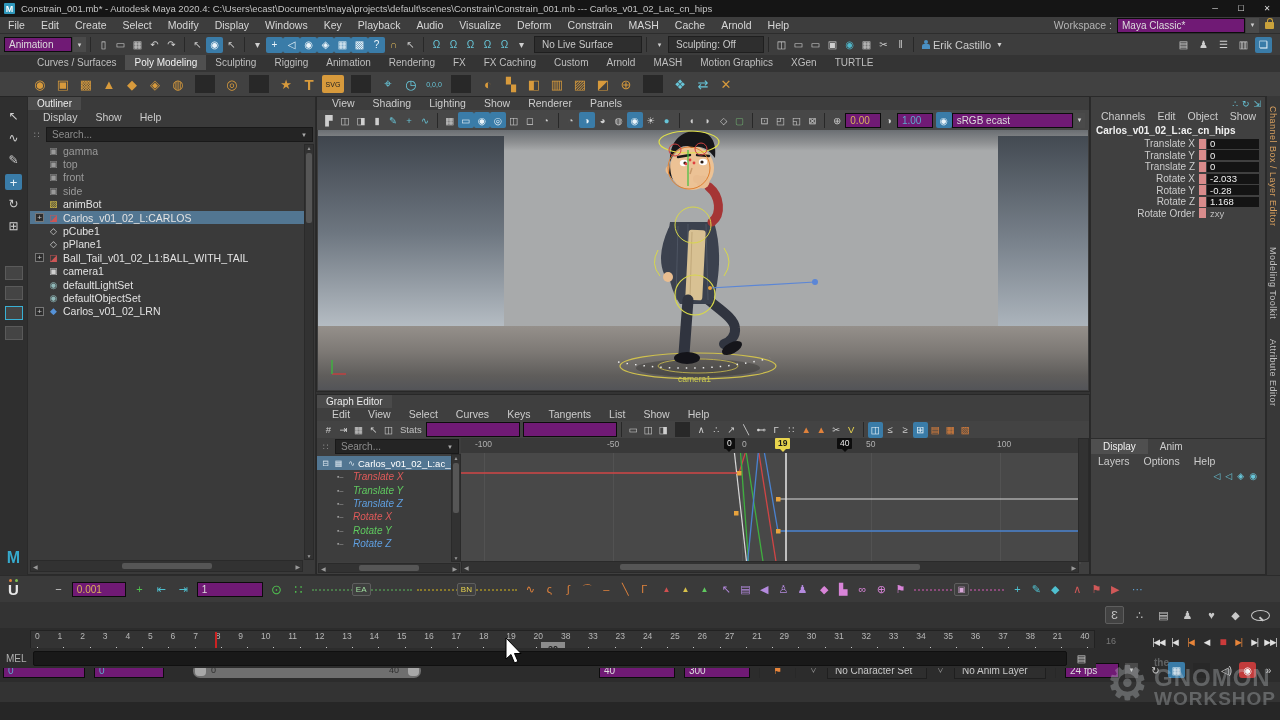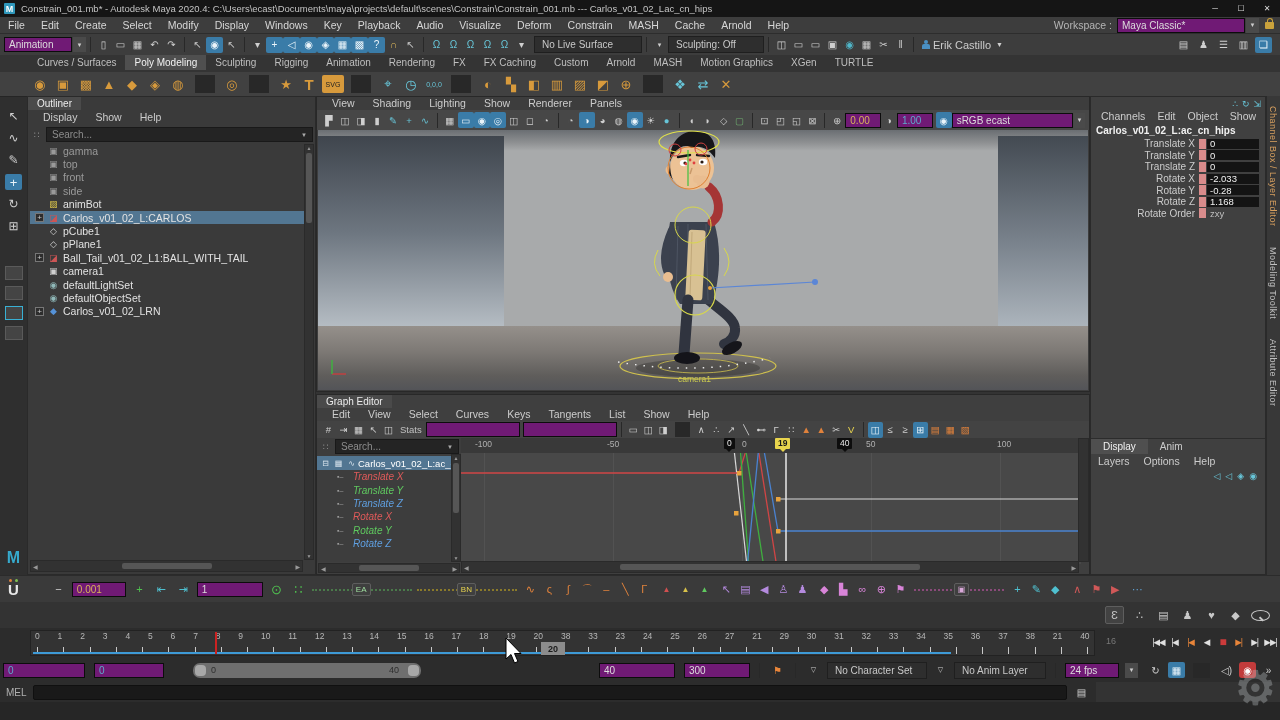--- a/index.html
+++ b/index.html
@@ -182,7 +182,7 @@
   .rs .h{position:absolute;top:2px;width:11px;height:11px;background:#a8a8a8;border-radius:4px;}
   .rs .lab{position:absolute;top:2px;font-size:9px;color:#2e2e2e;}
   
-  #melrow{left:0;top:682px;width:1096px;height:20px;background:#2c2c2c;display:flex;align-items:center;
+  #melrow{left:0;top:648px;width:1096px;height:20px;background:#2c2c2c;display:flex;align-items:center;
         padding:0 6px;box-sizing:border-box;gap:6px;}
   #melinput{flex:1;height:13px;background:#191919;border:1px solid #101010;border-radius:2px;}
   #bottomstrip{left:0;top:702px;width:1280px;height:18px;background:#262626;}

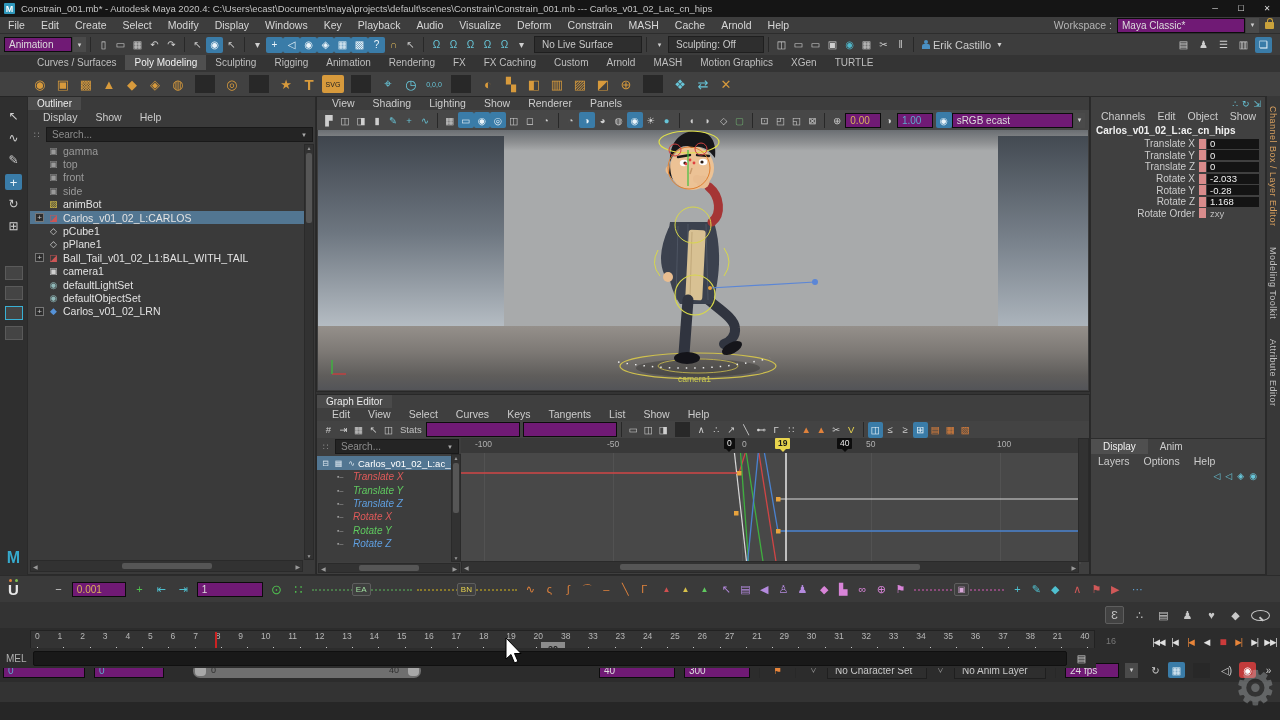--- a/index.html
+++ b/index.html
@@ -1041,6 +1041,11 @@
 
   <div id="watermark" class="abs">
     <span id="wm-gear">⚙</span>
+    <span id="wm-text">
+      <span id="wm-the">the</span>
+      <span id="wm-g">GNOMON</span>
+      <span id="wm-w">WORKSHOP</span>
+    </span>
   </div>
 
   <svg id="cursor" class="abs" width="19" height="27" viewBox="0 0 19 27">

